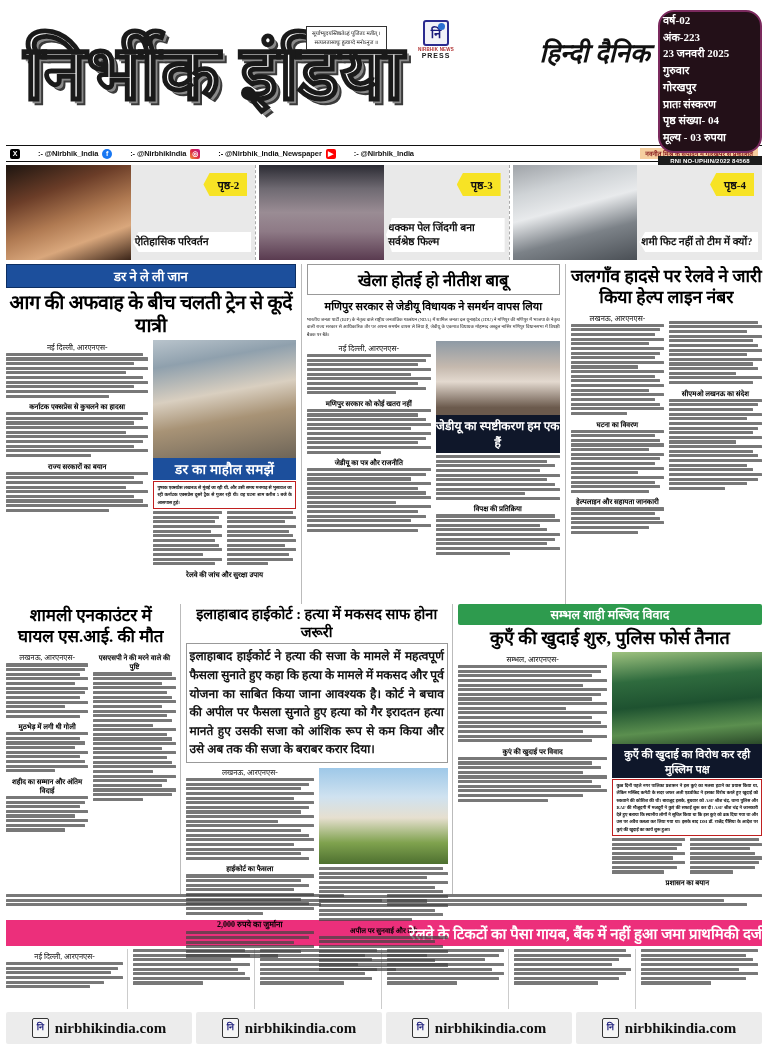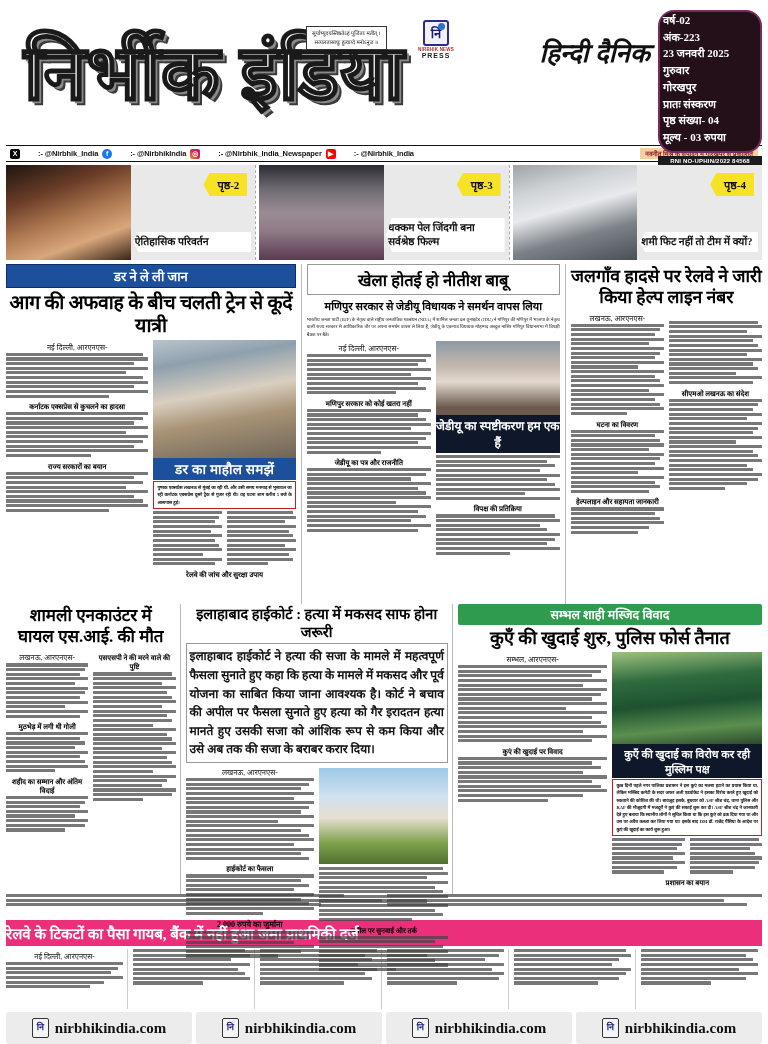--- a/index.html
+++ b/index.html
@@ -205,7 +205,7 @@
 
   
   .pink-banner {
-    background: #ec2f7b; color: #fff; text-align: left;
+    background: #ec2f7b; color: #fff; text-align: right;
     font-family: "Liberation Serif", serif; font-weight: bold;
     font-size: 15px; padding: 3px 0; margin-top: 4px;
   }

